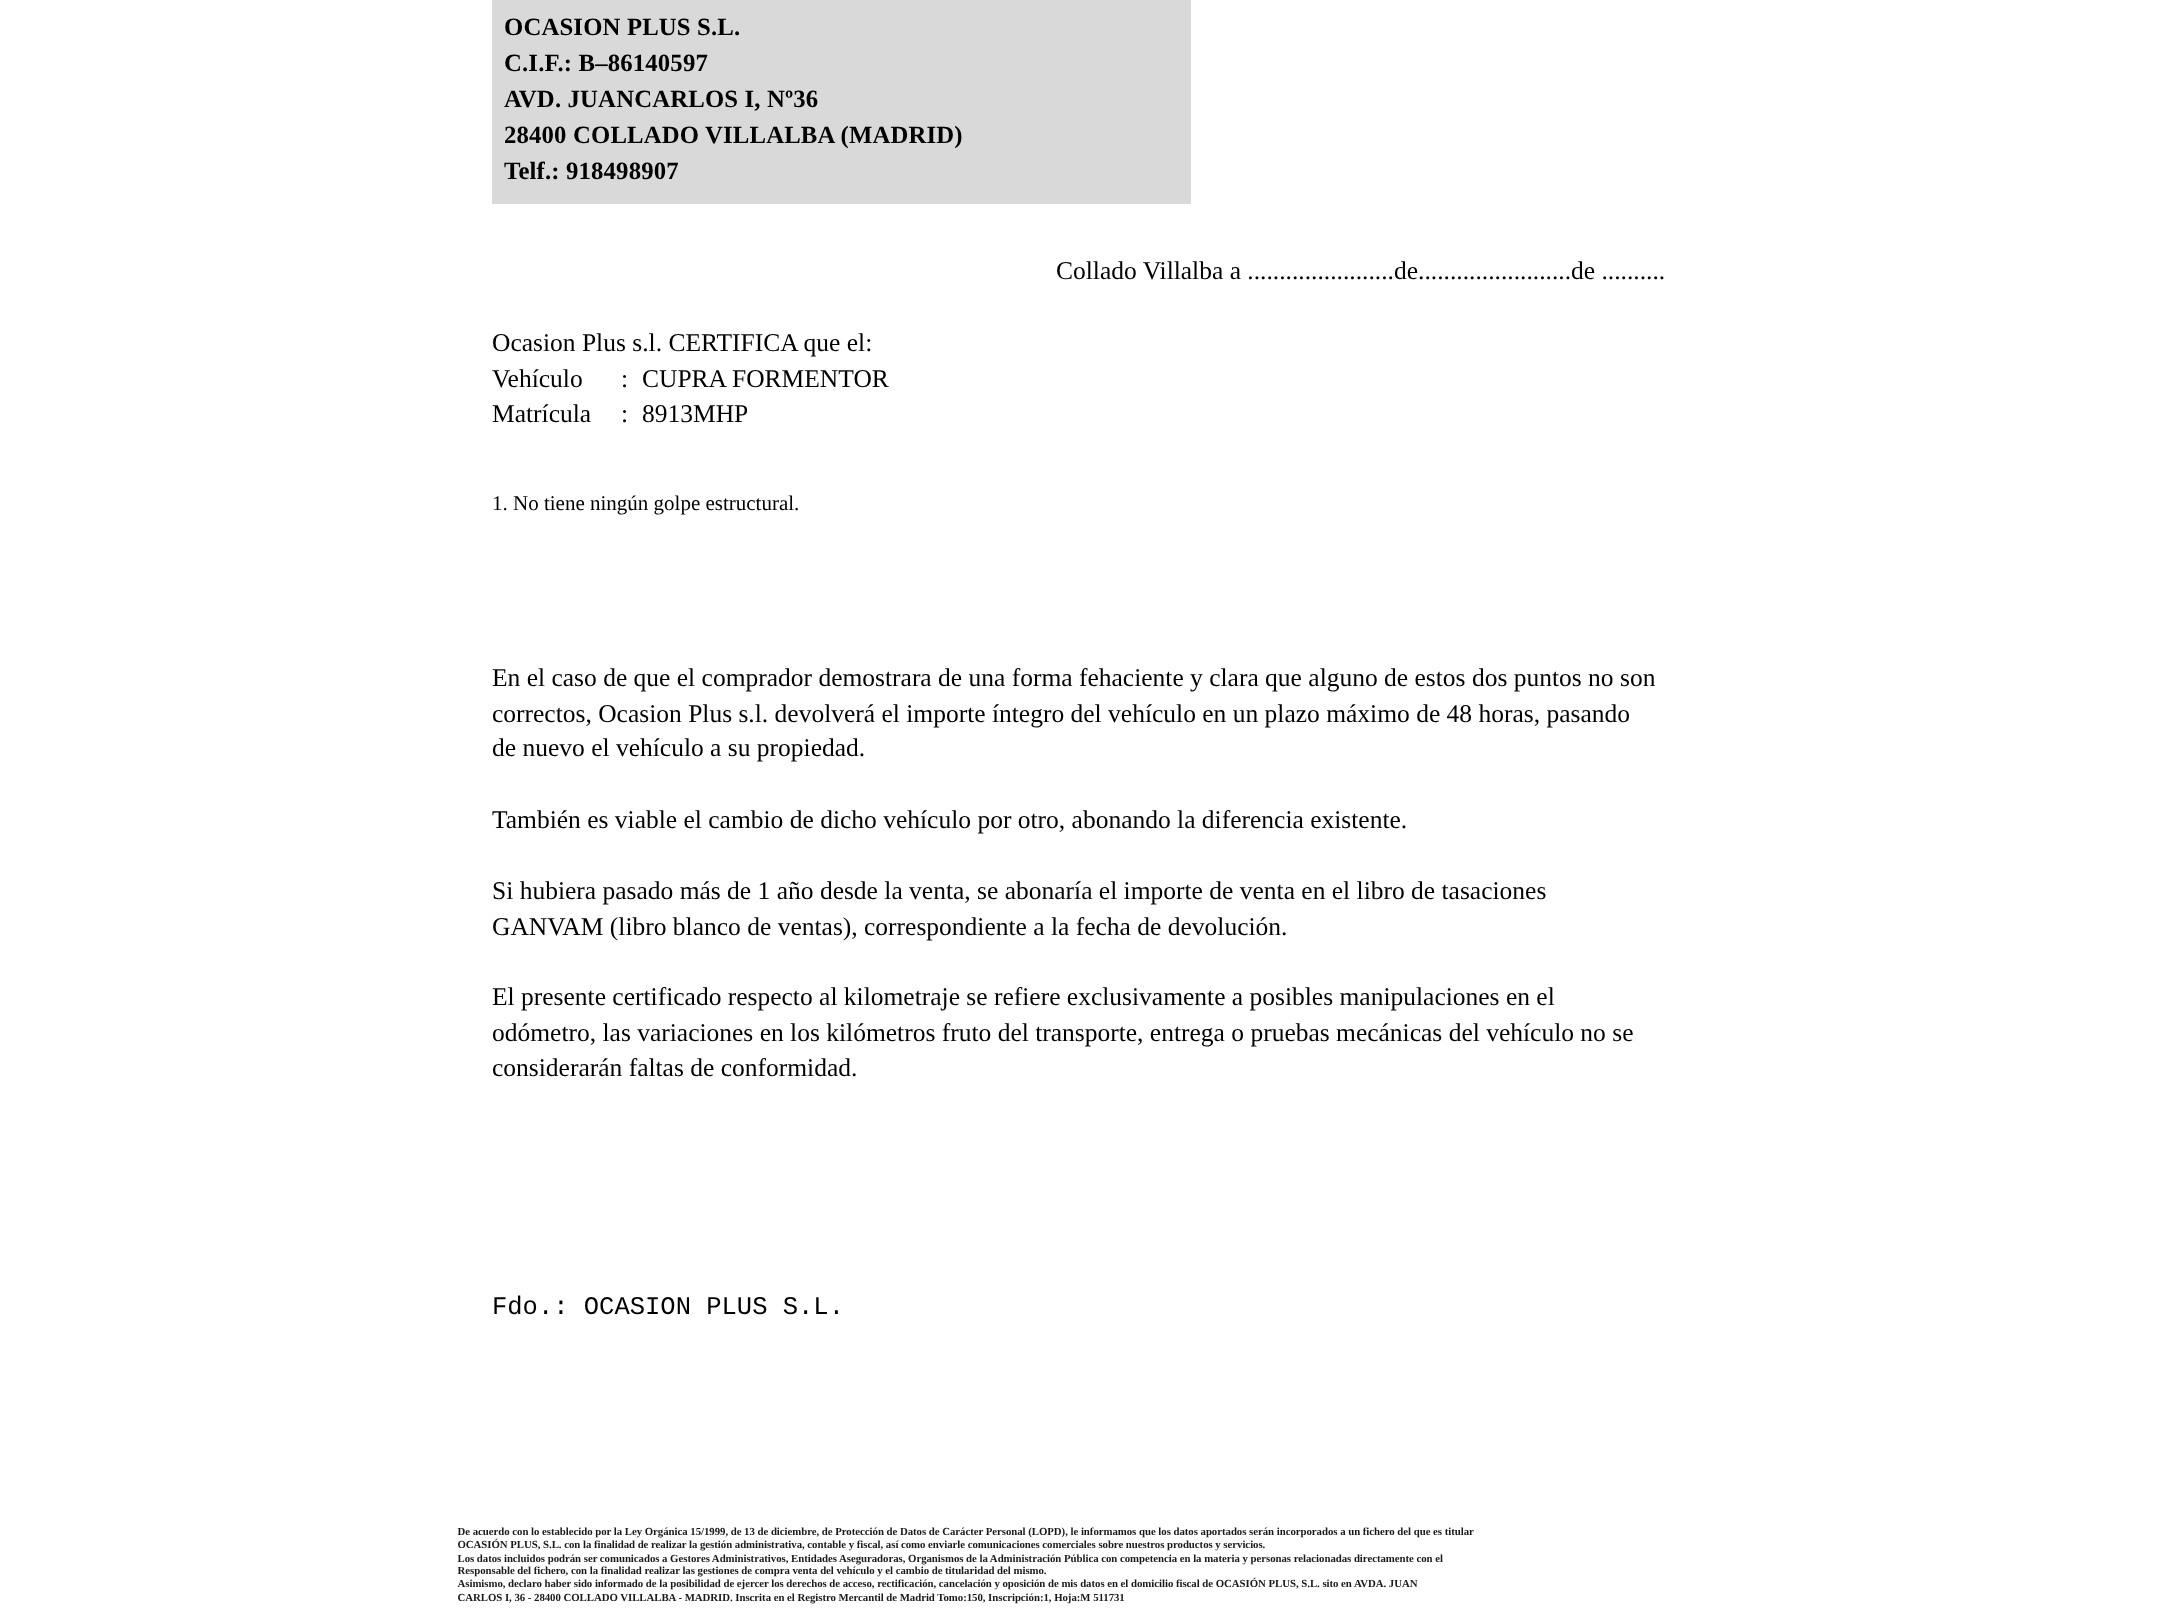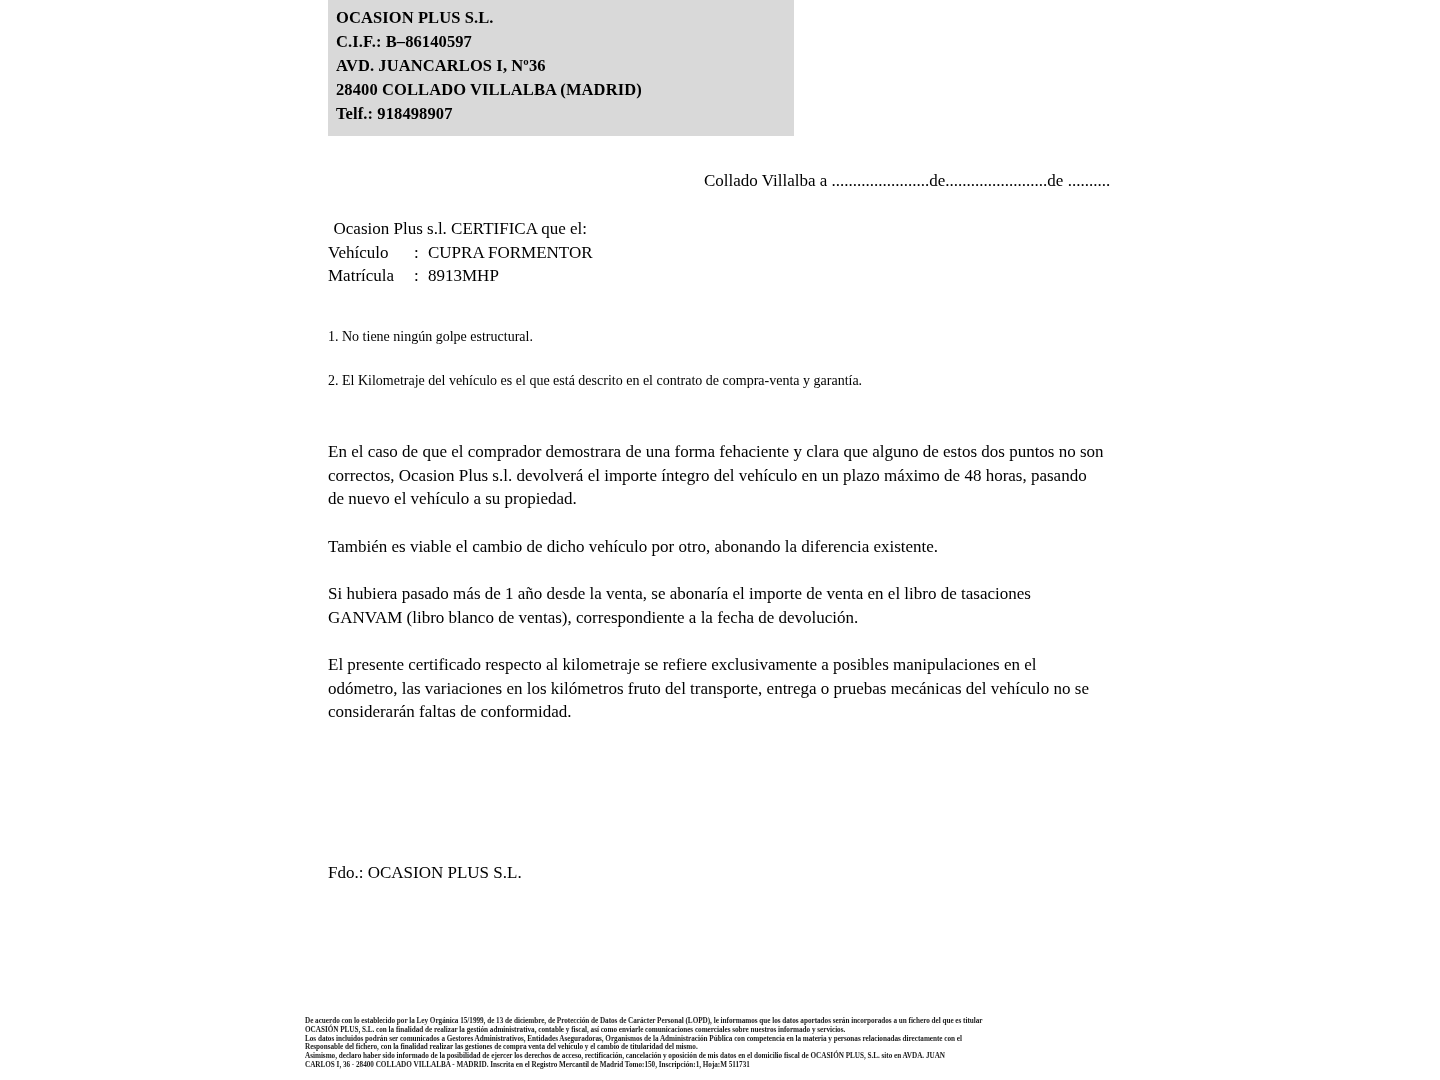--- a/index.html
+++ b/index.html
@@ -60,7 +60,7 @@
     font-size: 17px;
     line-height: 23.5px;
   }
-  .certifies-intro { white-space: pre; text-align: center; }
+  .certifies-intro { white-space: pre; }
   .field-row {
     display: flex;
     white-space: pre;

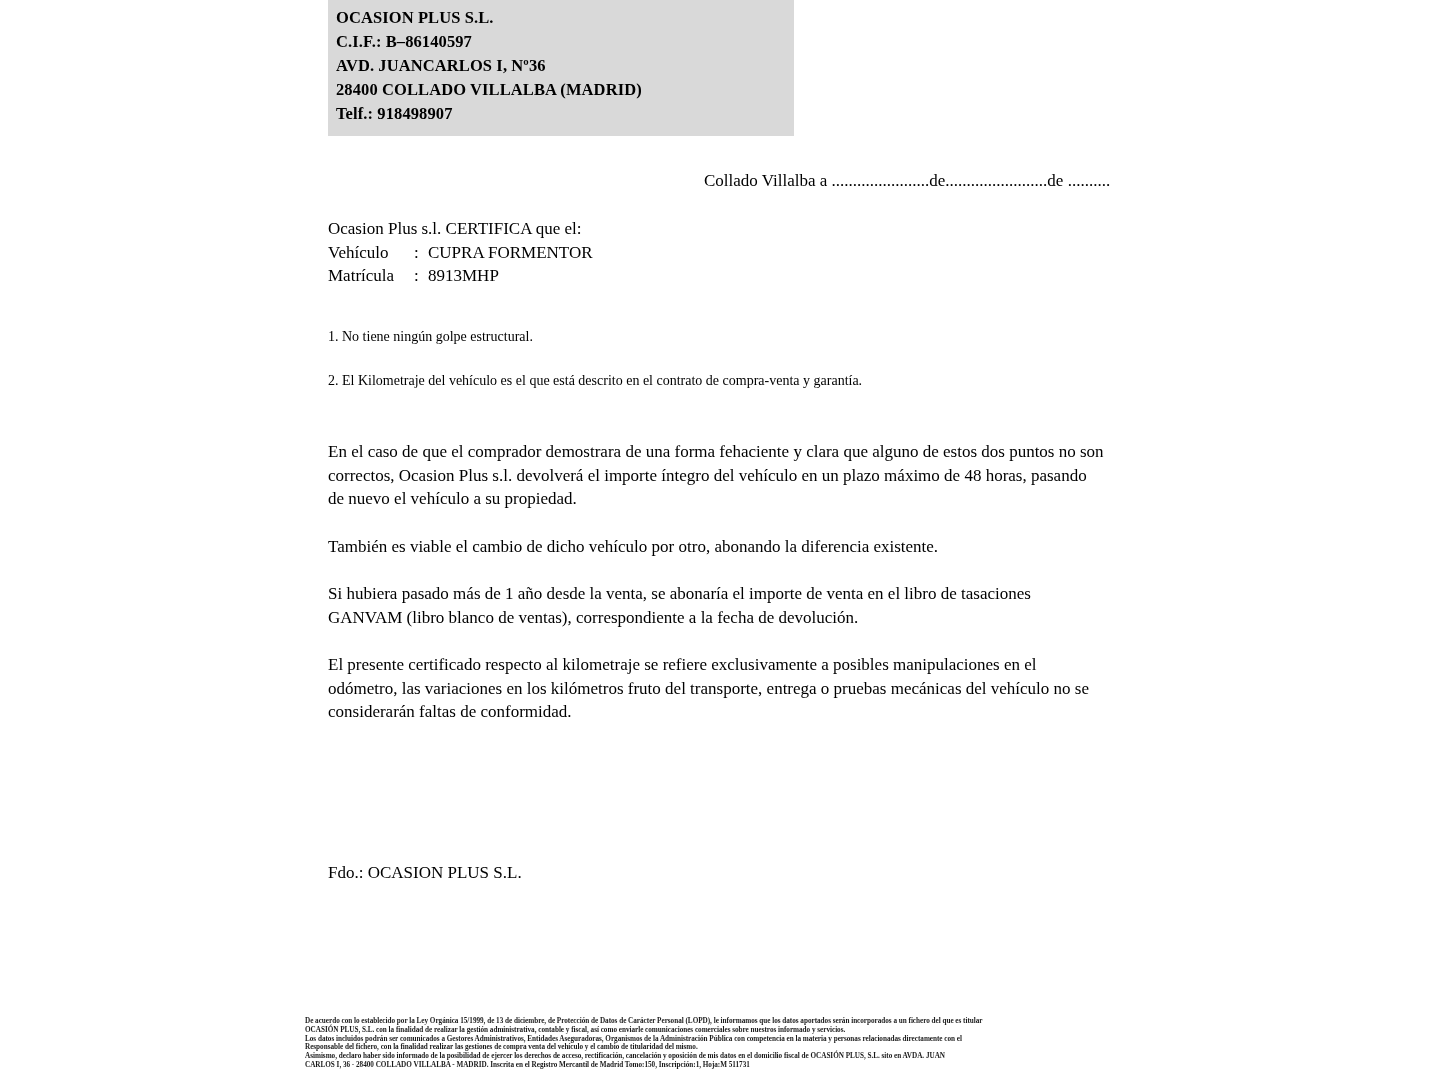--- a/index.html
+++ b/index.html
@@ -151,7 +151,6 @@
 
   <div class="points">
     <div class="point">1. No tiene ningún golpe estructural.</div>
-    <div class="point">2. El Kilometraje del vehículo es el que está descrito en el contrato de compra-venta y garantía.</div>
   </div>
 
   <div class="body-text">

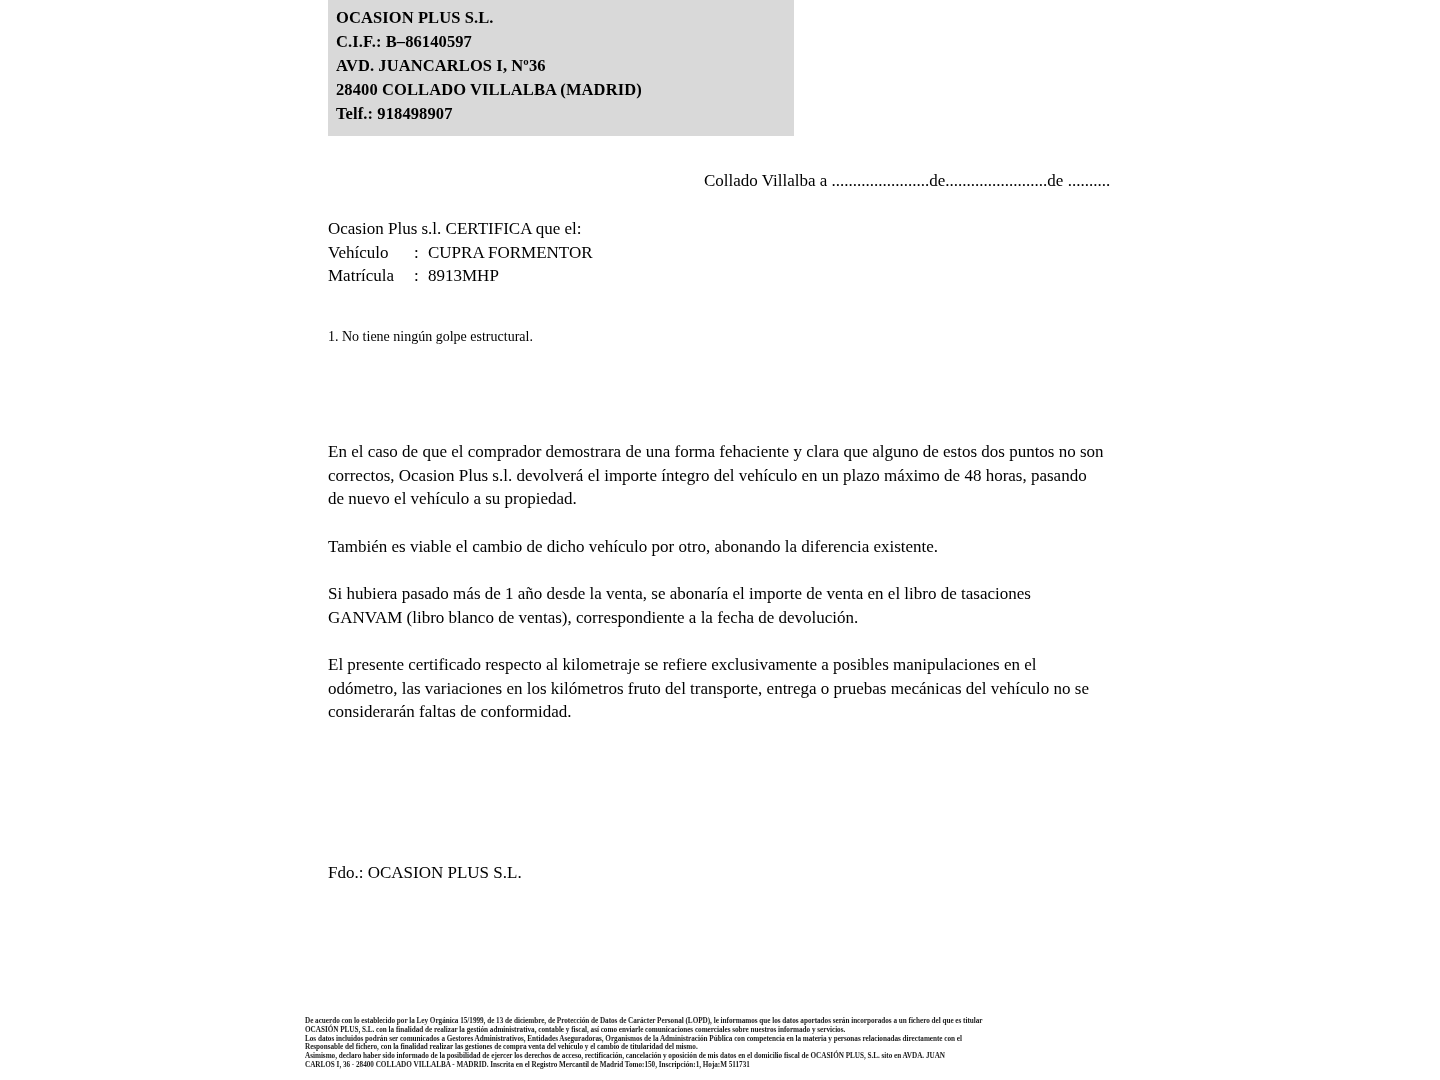--- a/index.html
+++ b/index.html
@@ -103,6 +103,7 @@
     font-size: 17px;
     line-height: 22px;
     white-space: pre;
+    font-family: Liberation Mono, monospace;
   }
 
   

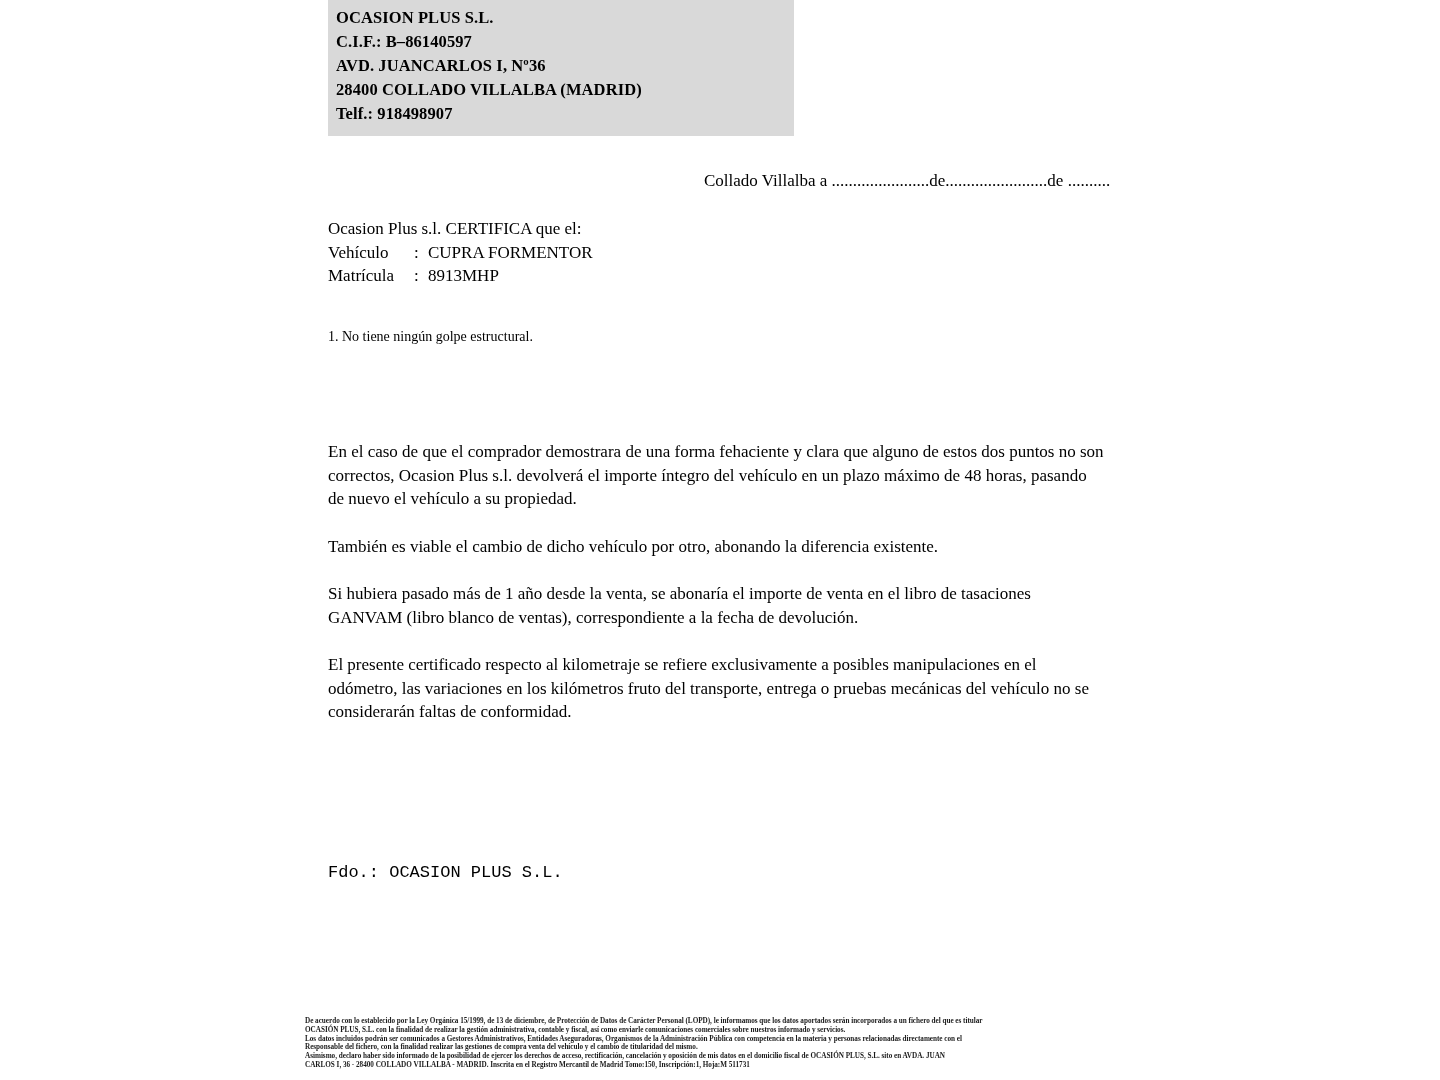--- a/index.html
+++ b/index.html
@@ -166,7 +166,7 @@
   <div class="legal">
     <p class="legal-para">
       <span class="legal-line">De acuerdo con lo establecido por la Ley Orgánica 15/1999, de 13 de diciembre, de Protección de Datos de Carácter Personal (LOPD), le informamos que los datos aportados serán incorporados a un fichero del que es titular</span>
-      <span class="legal-line">OCASIÓN PLUS, S.L. con la finalidad de realizar la gestión administrativa, contable y fiscal, así como enviarle comunicaciones comerciales sobre nuestros informado y servicios.</span>
+      <span class="legal-line">OCASIÓN PLUS, S.L. con la finalidad de realizar la gestión administrativa, contable y fiscal, así como enviarle comunicaciones comerciales sobre nuestros productos y servicios.</span>
       <span class="legal-line">Los datos incluidos podrán ser comunicados a Gestores Administrativos, Entidades Aseguradoras, Organismos de la Administración Pública con competencia en la materia y personas relacionadas directamente con el</span>
       <span class="legal-line">Responsable del fichero, con la finalidad realizar las gestiones de compra venta del vehículo y el cambio de titularidad del mismo.</span>
       <span class="legal-line">Asimismo, declaro haber sido informado de la posibilidad de ejercer los derechos de acceso, rectificación, cancelación y oposición de mis datos en el domicilio fiscal de OCASIÓN PLUS, S.L. sito en AVDA. JUAN</span>

